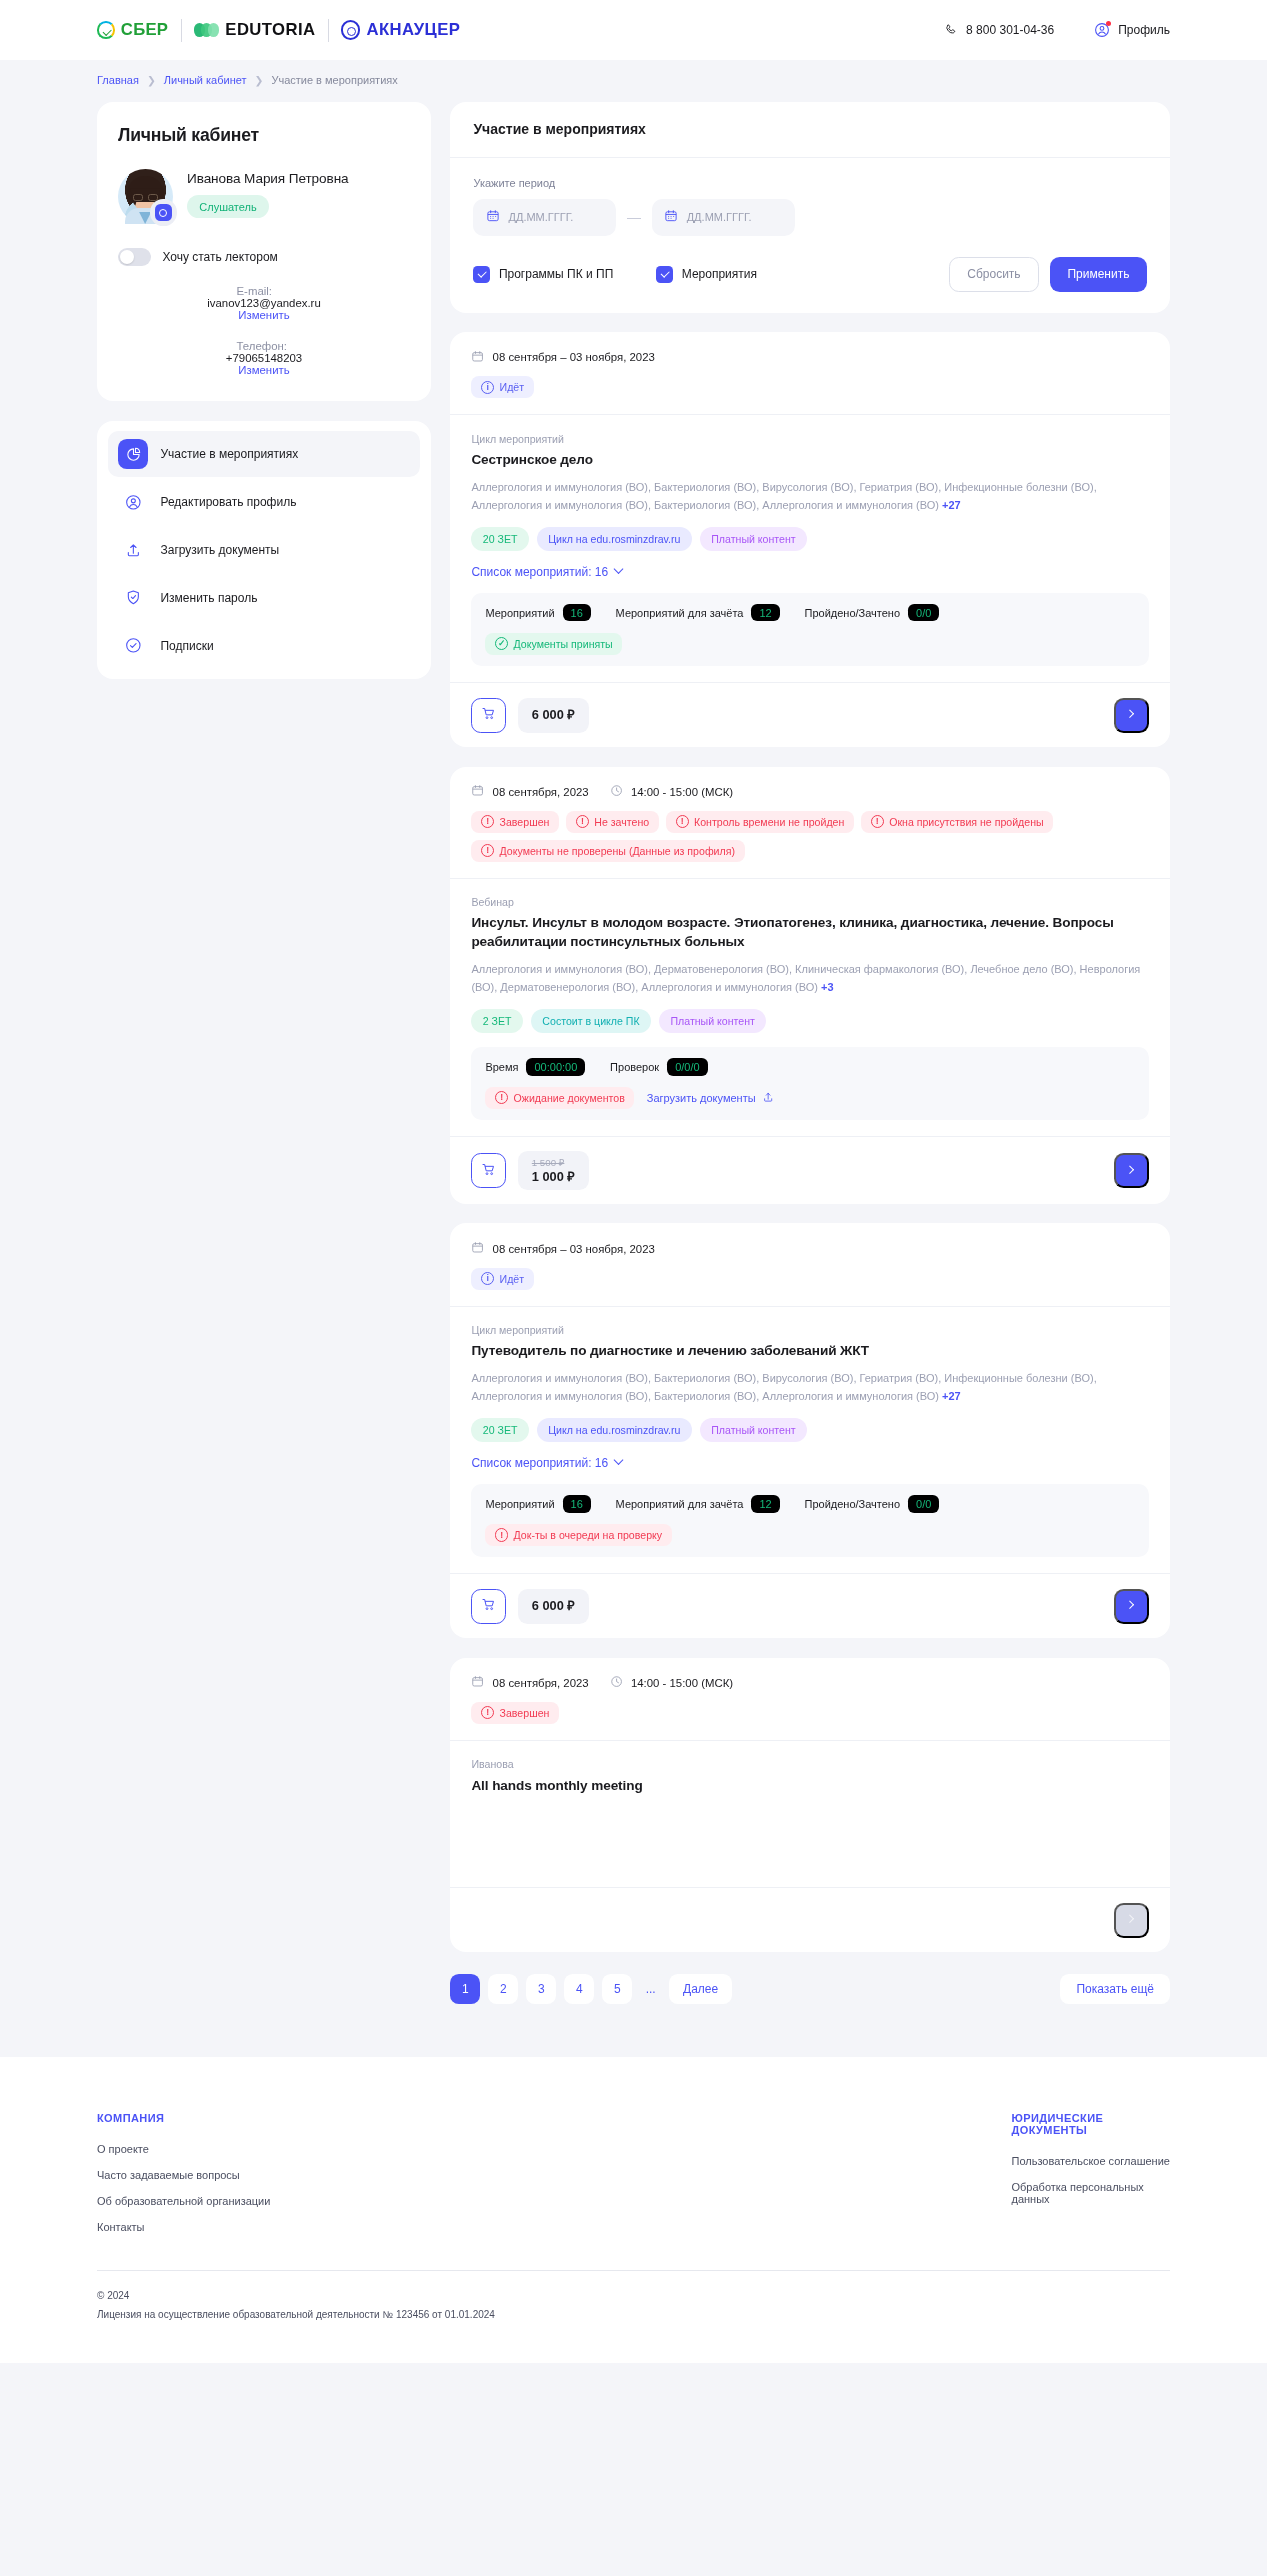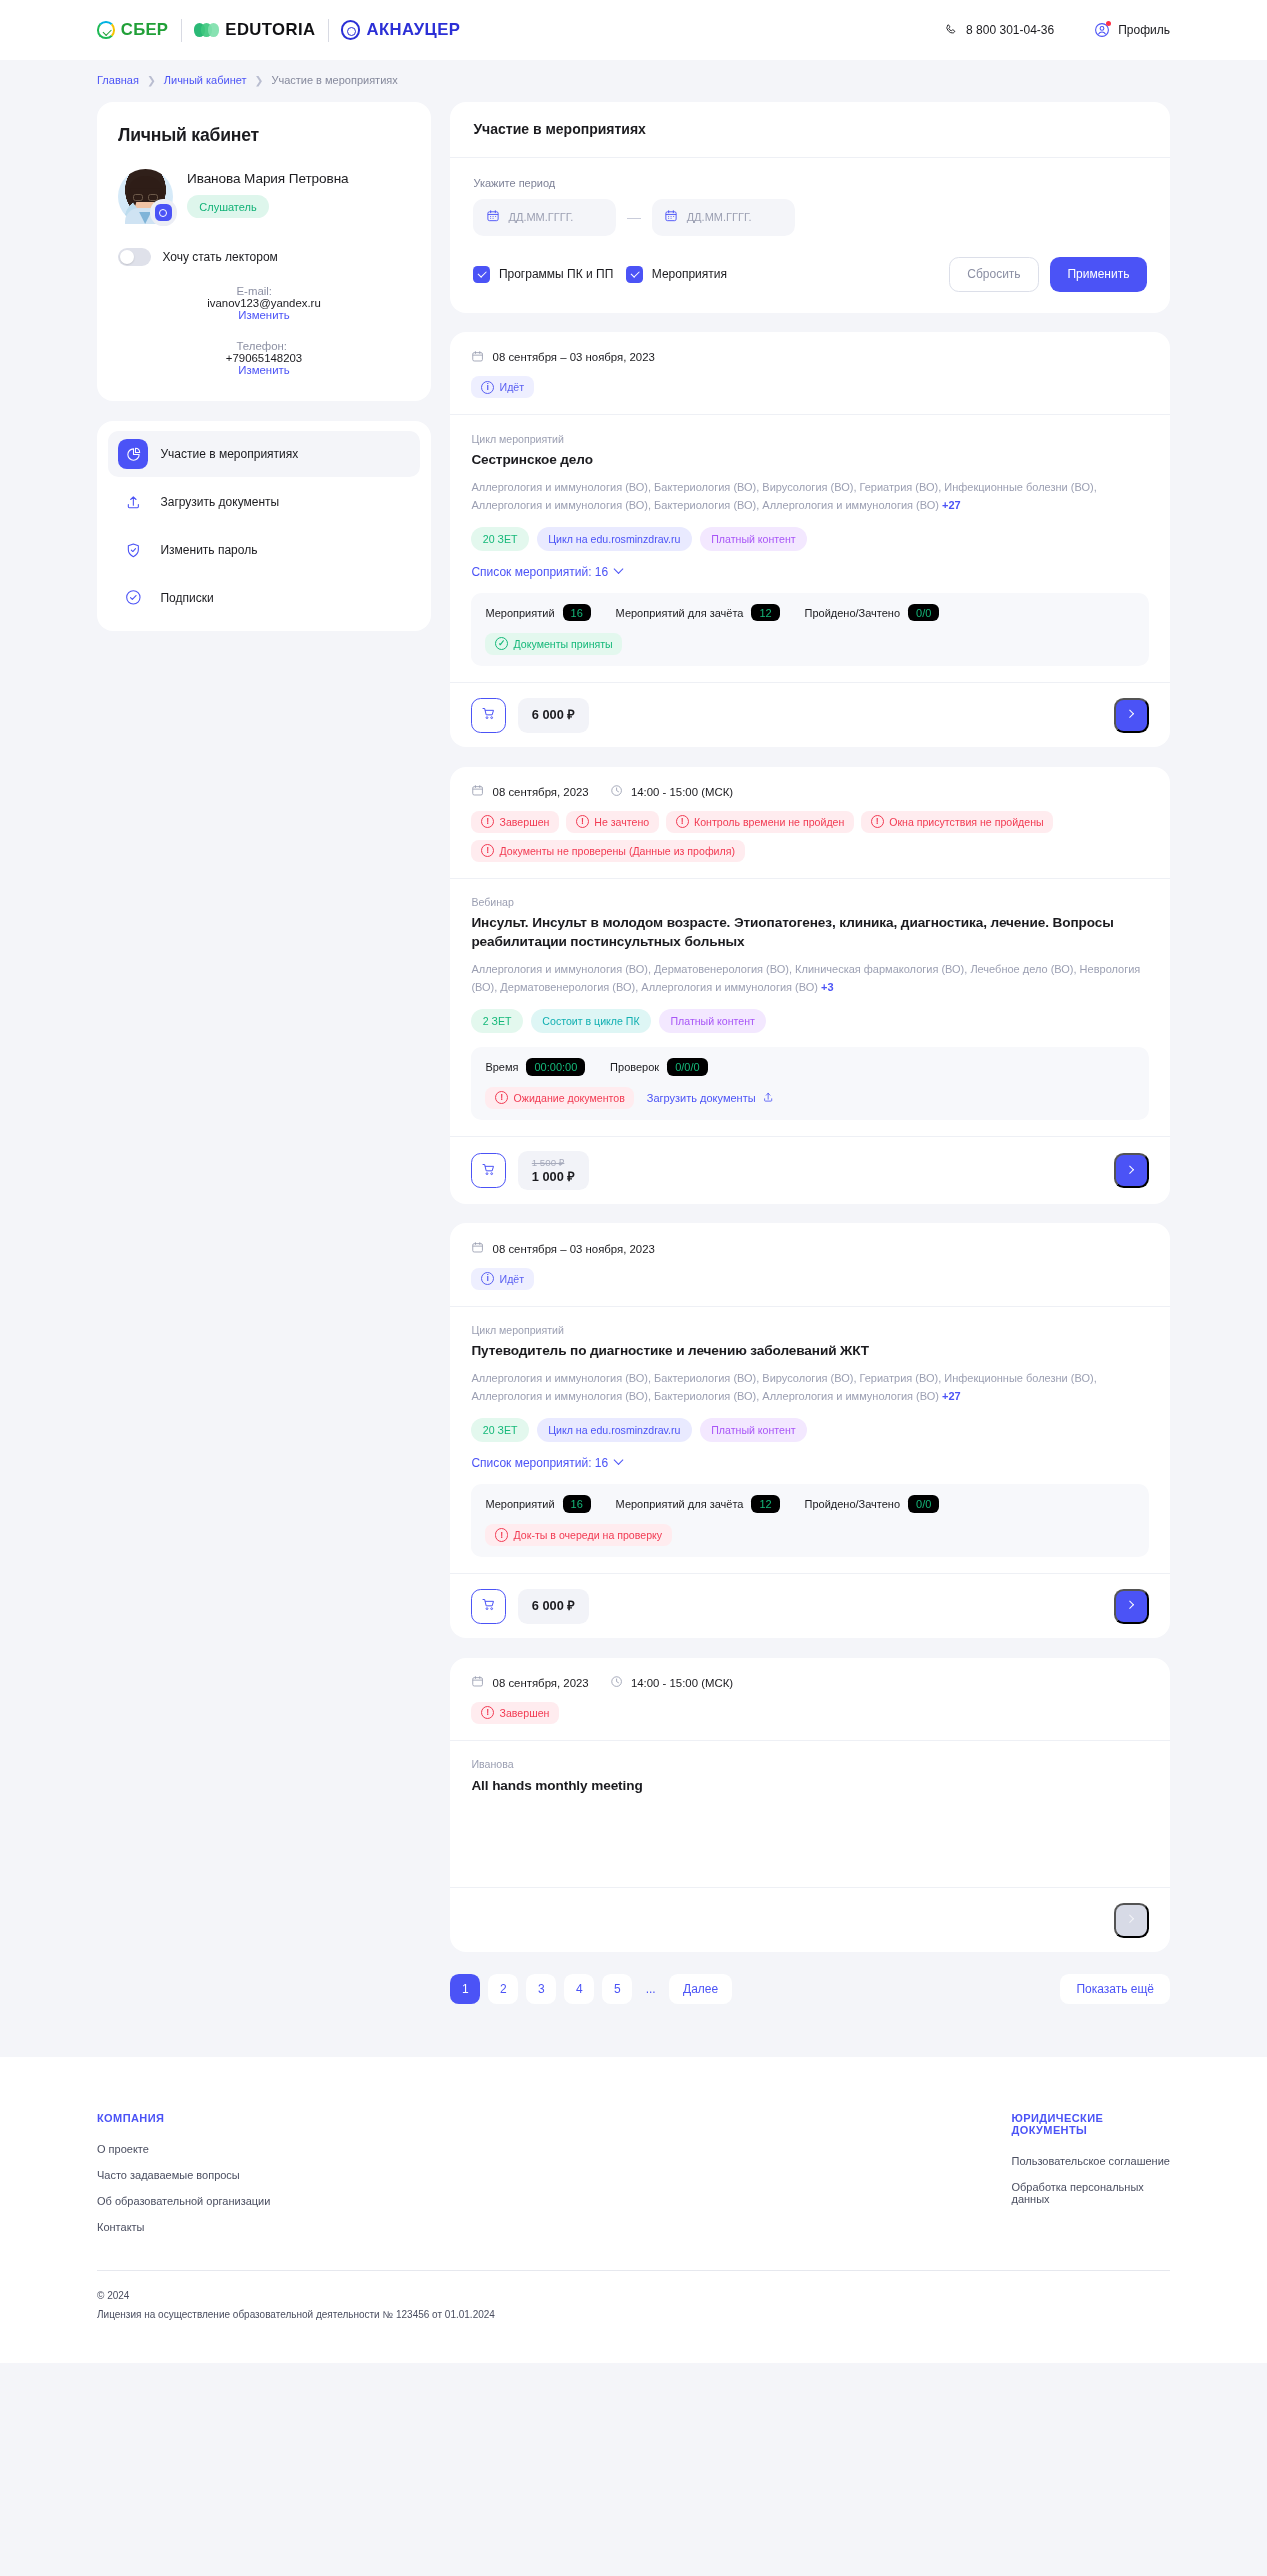--- a/index.html
+++ b/index.html
@@ -183,7 +183,7 @@
   .date-ph { font-size: 11px; color: #9b9fb2; }
   .dash { color: #c9ccda; }
   .opts-row { display: flex; align-items: center; margin-top: 21px; }
-  .chk-item { display: flex; align-items: center; gap: 8.8px; margin-right: 13px; cursor: pointer; }
+  .chk-item { display: flex; align-items: center; gap: 8.8px; margin-right: 43px; cursor: pointer; }
   .chk {
     width: 16.7px; height: 16.7px; border-radius: 4.4px; background: #4b53f6; flex: none;
     display: flex; align-items: center; justify-content: center;

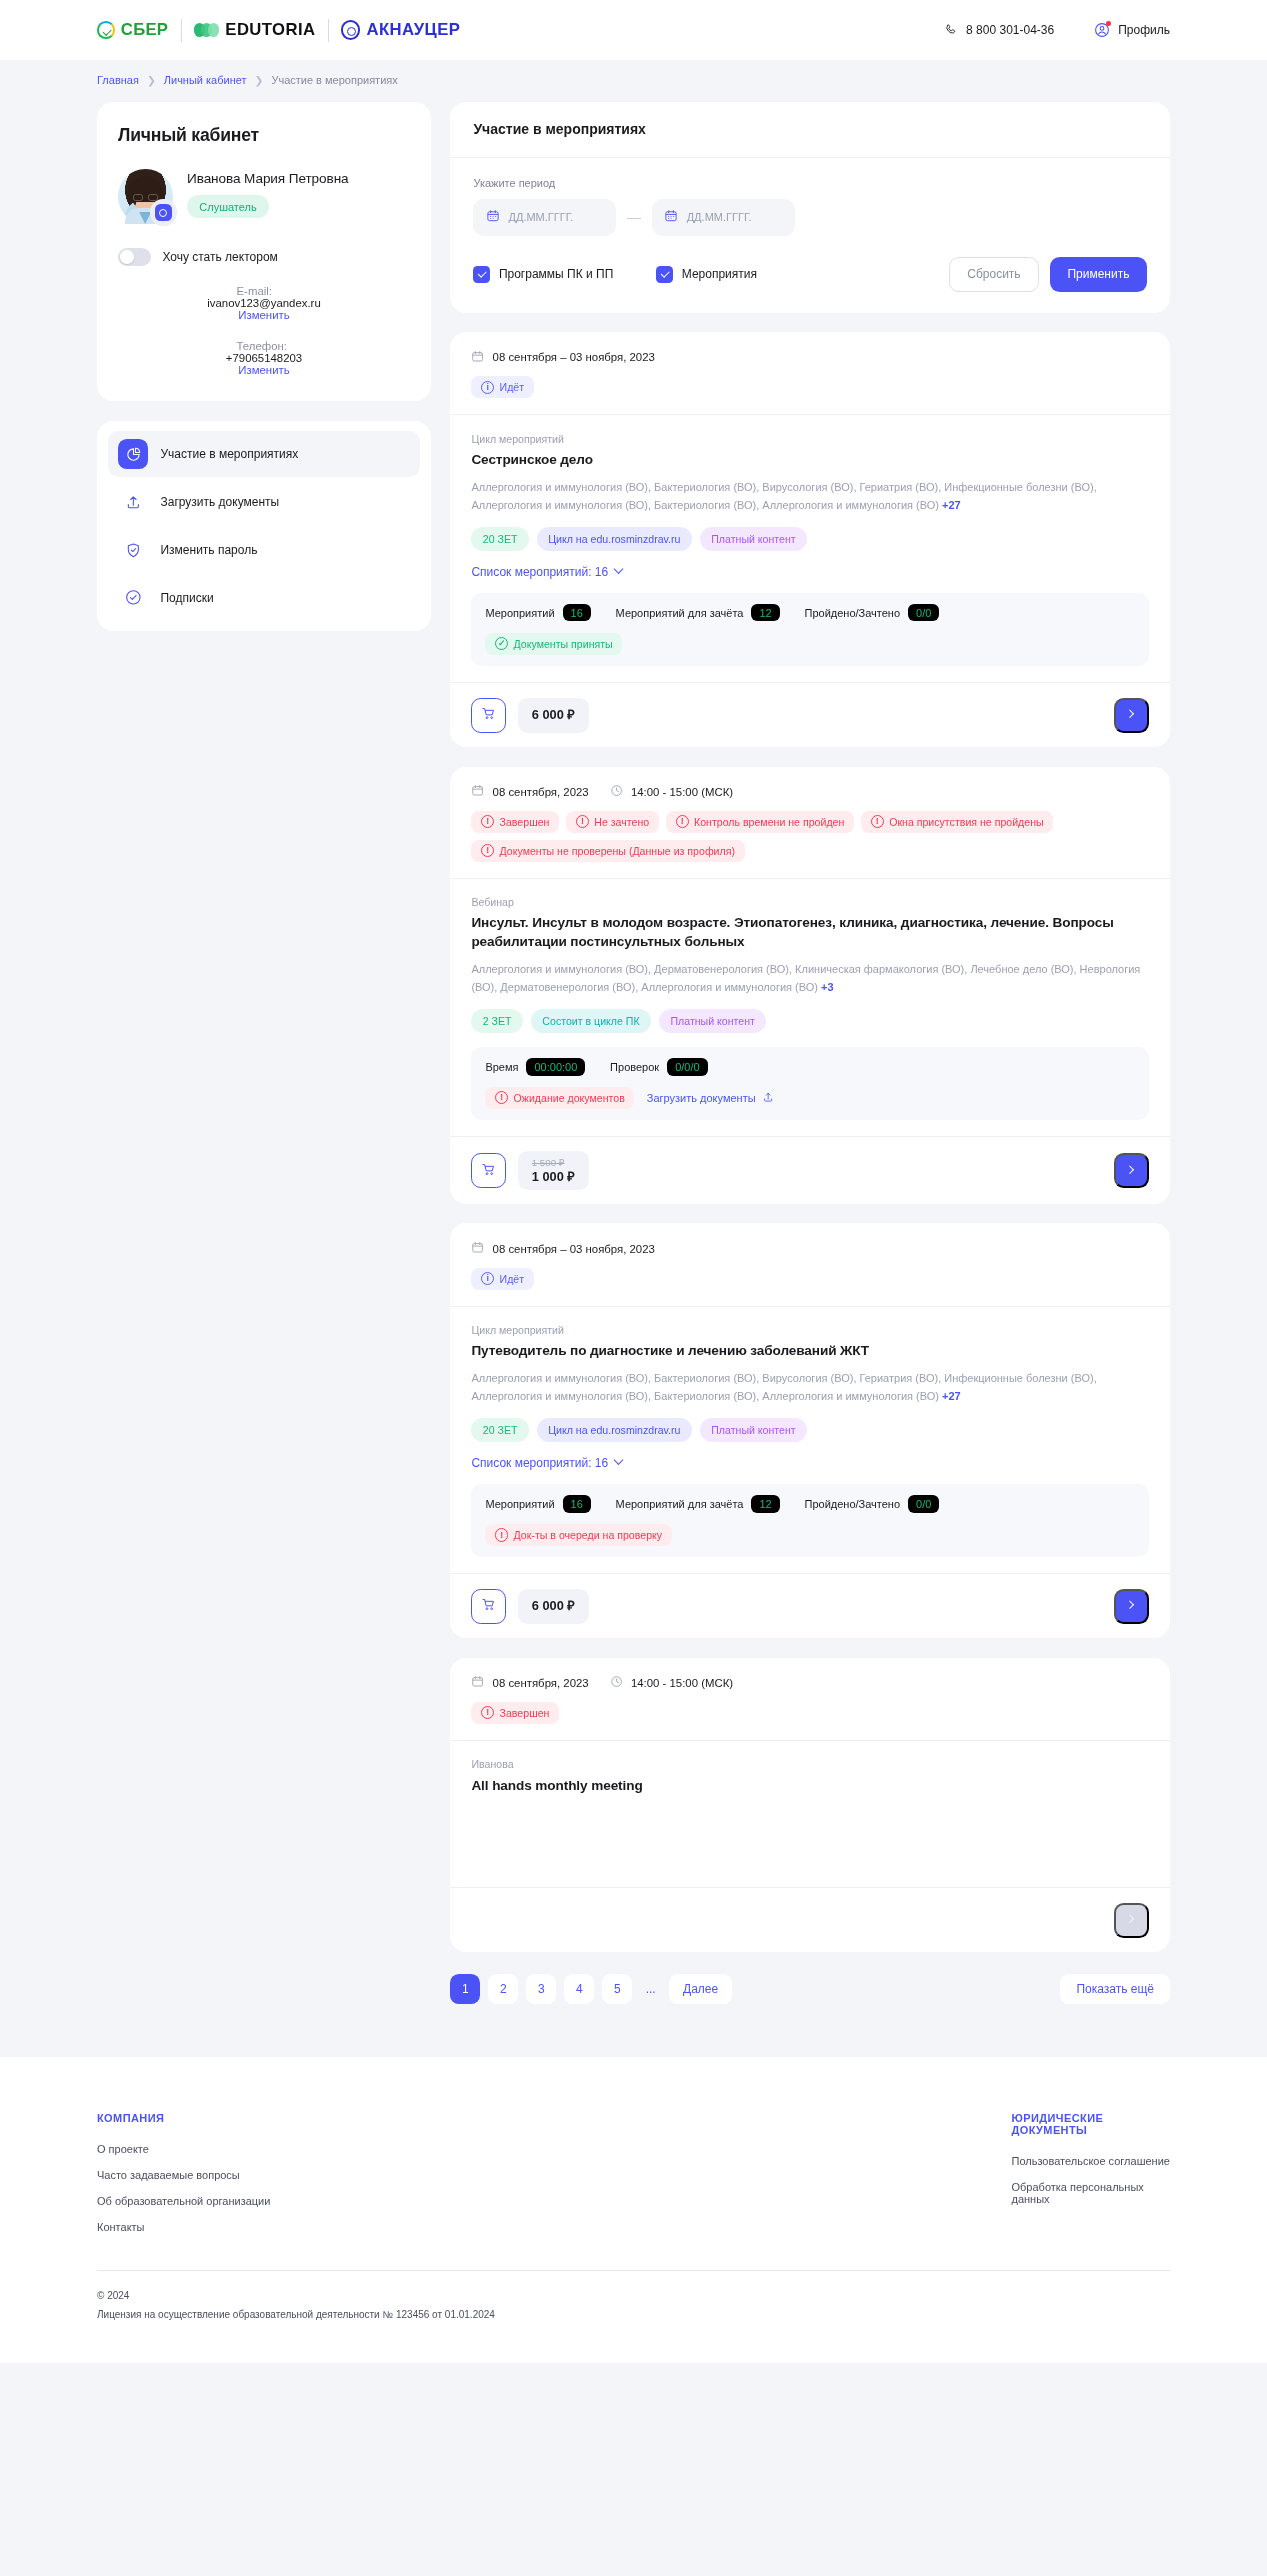--- a/index.html
+++ b/index.html
@@ -419,6 +419,16 @@
               </svg>
           </span>
           <span class="nav-label">Участие в мероприятиях</span>
+        </div>
+        <div class="nav-item">
+          <span class="nav-ico">
+            <svg width="16.7" height="16.7" viewBox="0 0 20 20" fill="none">
+                <circle cx="10" cy="10" r="8" stroke="currentColor" stroke-width="1.3"></circle>
+                <circle cx="10" cy="8.2" r="2.4" stroke="currentColor" stroke-width="1.3"></circle>
+                <path d="M5.6 15.2c.9-1.7 2.5-2.6 4.4-2.6s3.5.9 4.4 2.6" stroke="currentColor" stroke-width="1.3" stroke-linecap="round"></path>
+              </svg>
+          </span>
+          <span class="nav-label">Редактировать профиль</span>
         </div>
         <div class="nav-item">
           <span class="nav-ico">

